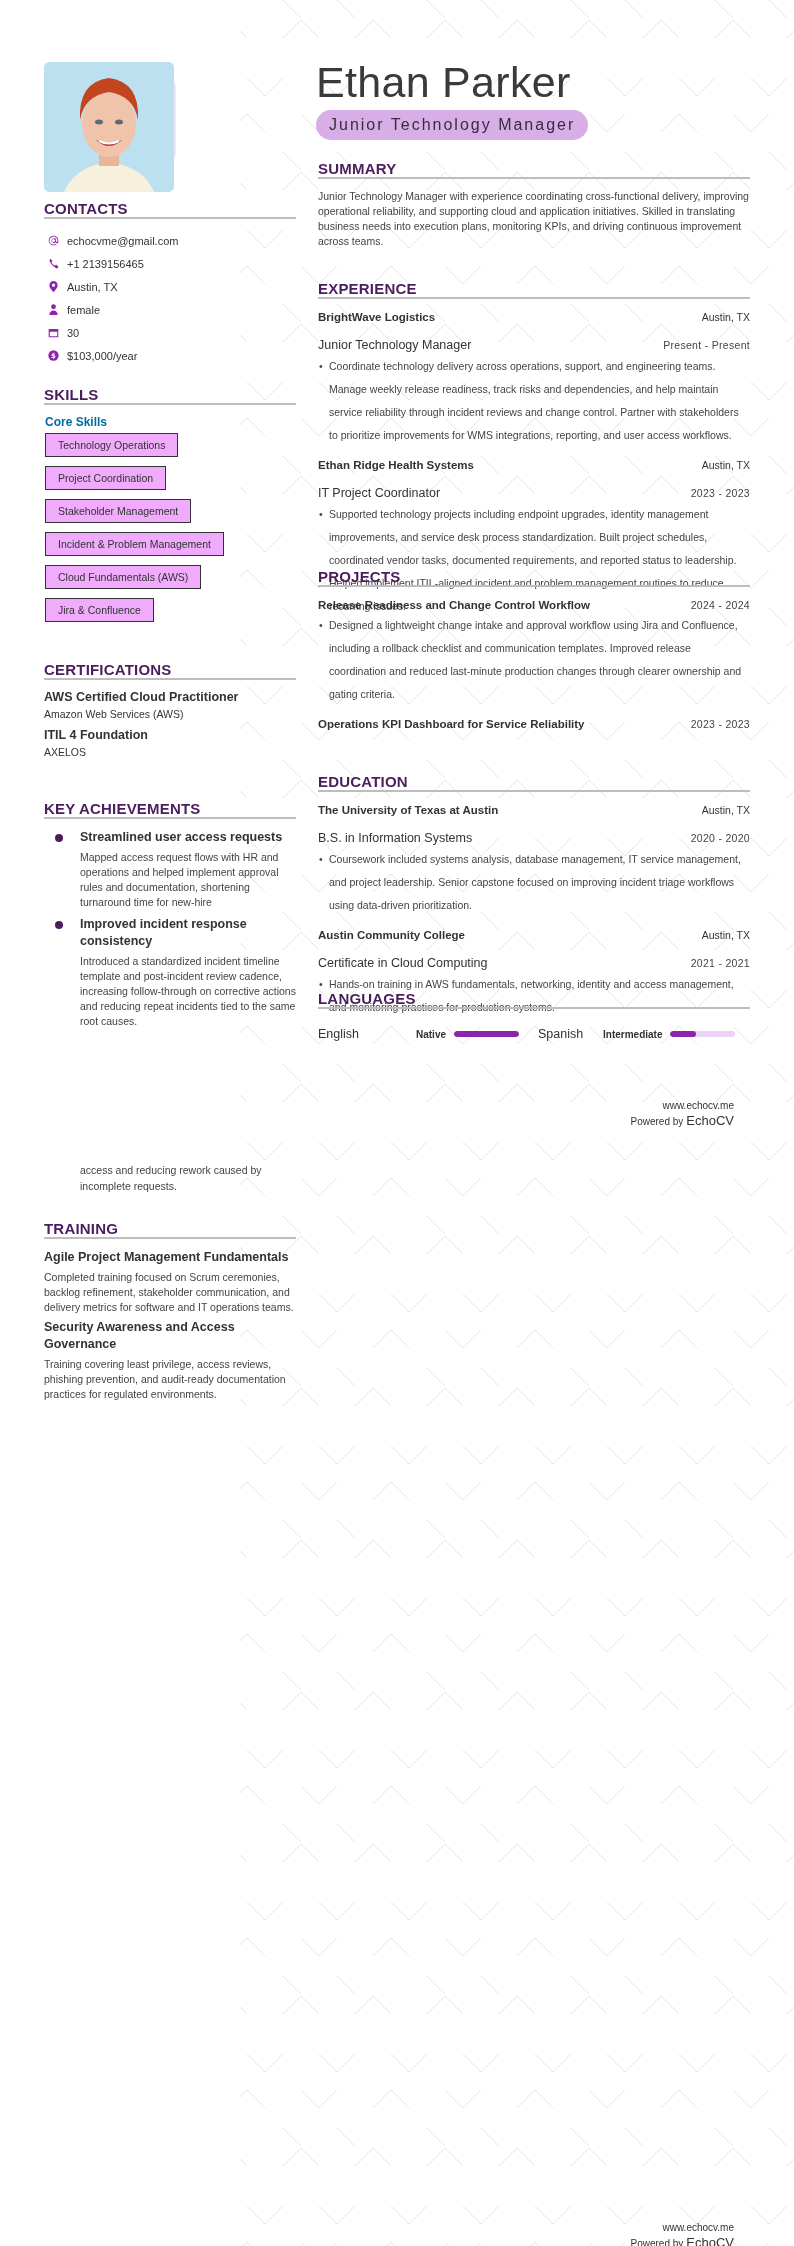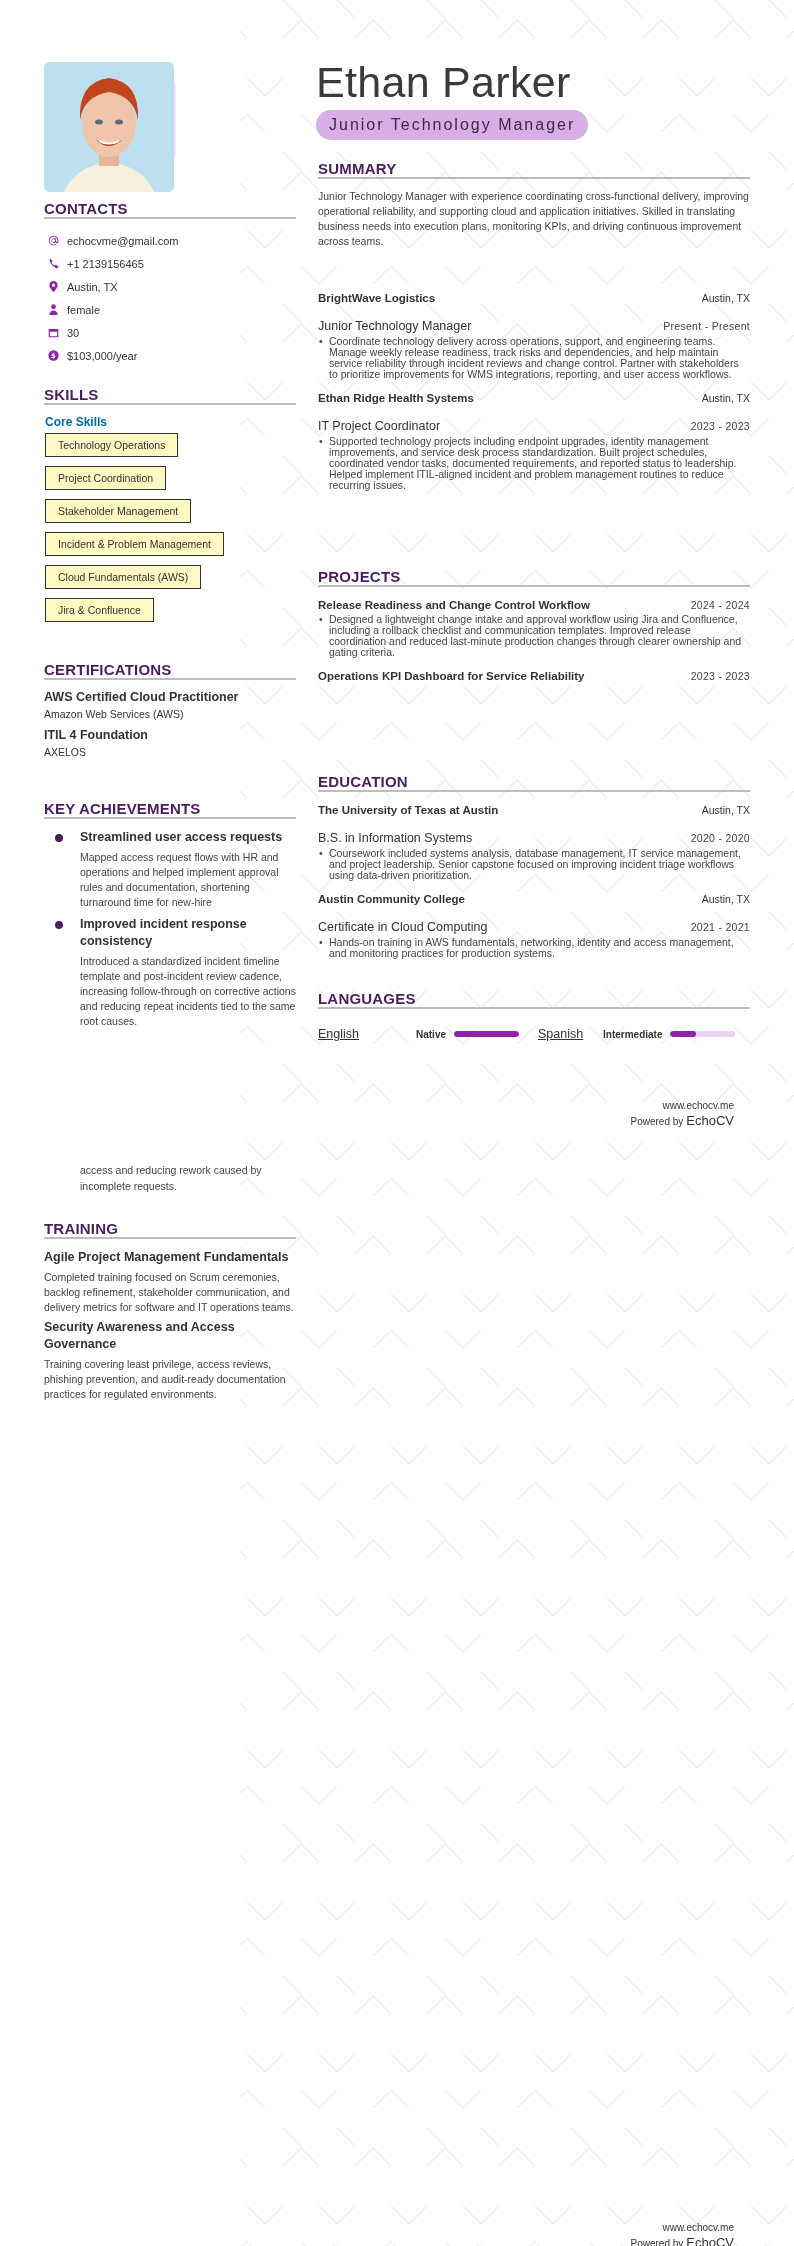--- a/index.html
+++ b/index.html
@@ -235,6 +235,7 @@
   </div>
 
   <div class="right experience">
+    <div class="sec-title">EXPERIENCE</div>
     <div class="entry">
       <div class="row">
         <span class="org">BrightWave Logistics</span>

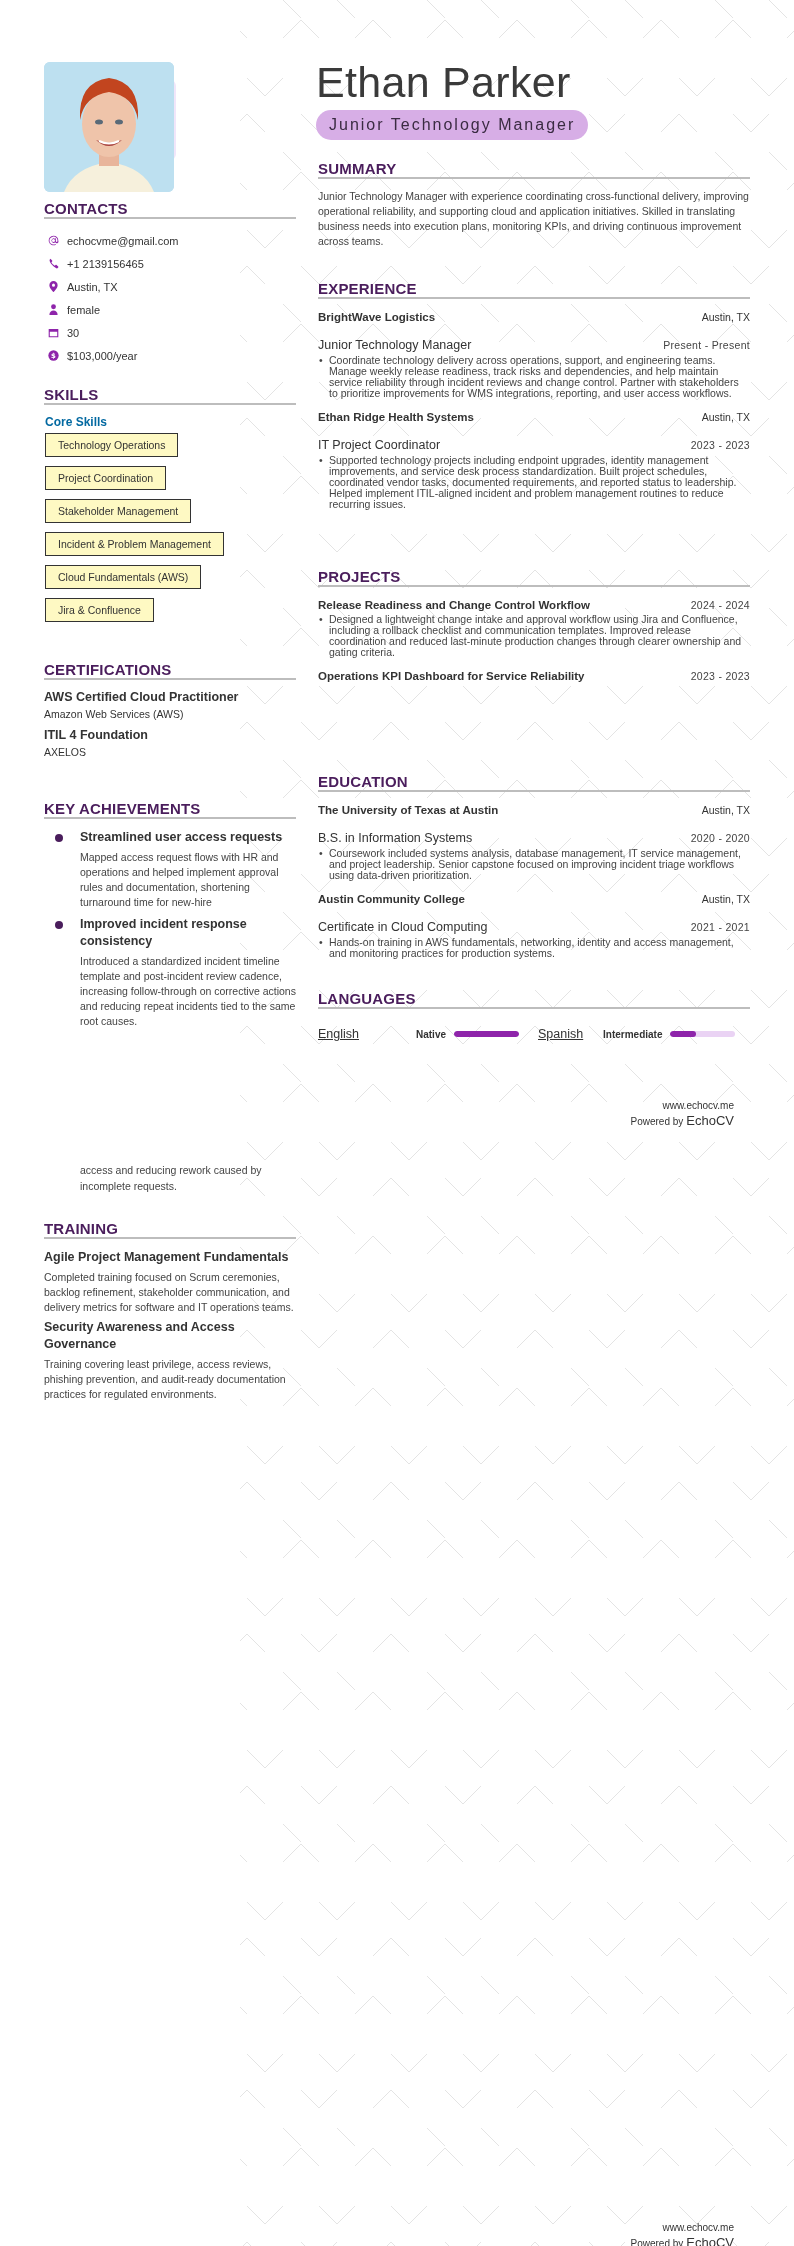--- a/index.html
+++ b/index.html
@@ -88,7 +88,7 @@
   .loc { font-size: 10.5px; color: #333; }
   .role { font-size: 12.5px; color: #333; margin-top: 3px; }
   .dates { font-size: 10.5px; color: #444; letter-spacing: 0.3px; }
-  .bullet { position: relative; padding-left: 11px; font-size: 10.5px; color: #444; line-height: 11px; margin-top: 3px; }
+  .bullet { position: relative; padding-left: 11px; font-size: 10.5px; color: #444; line-height: 23px; margin-top: 3px; }
   .bullet::before { content: "•"; position: absolute; left: 1px; top: 0; }
 
   .projects { top: 568px; }

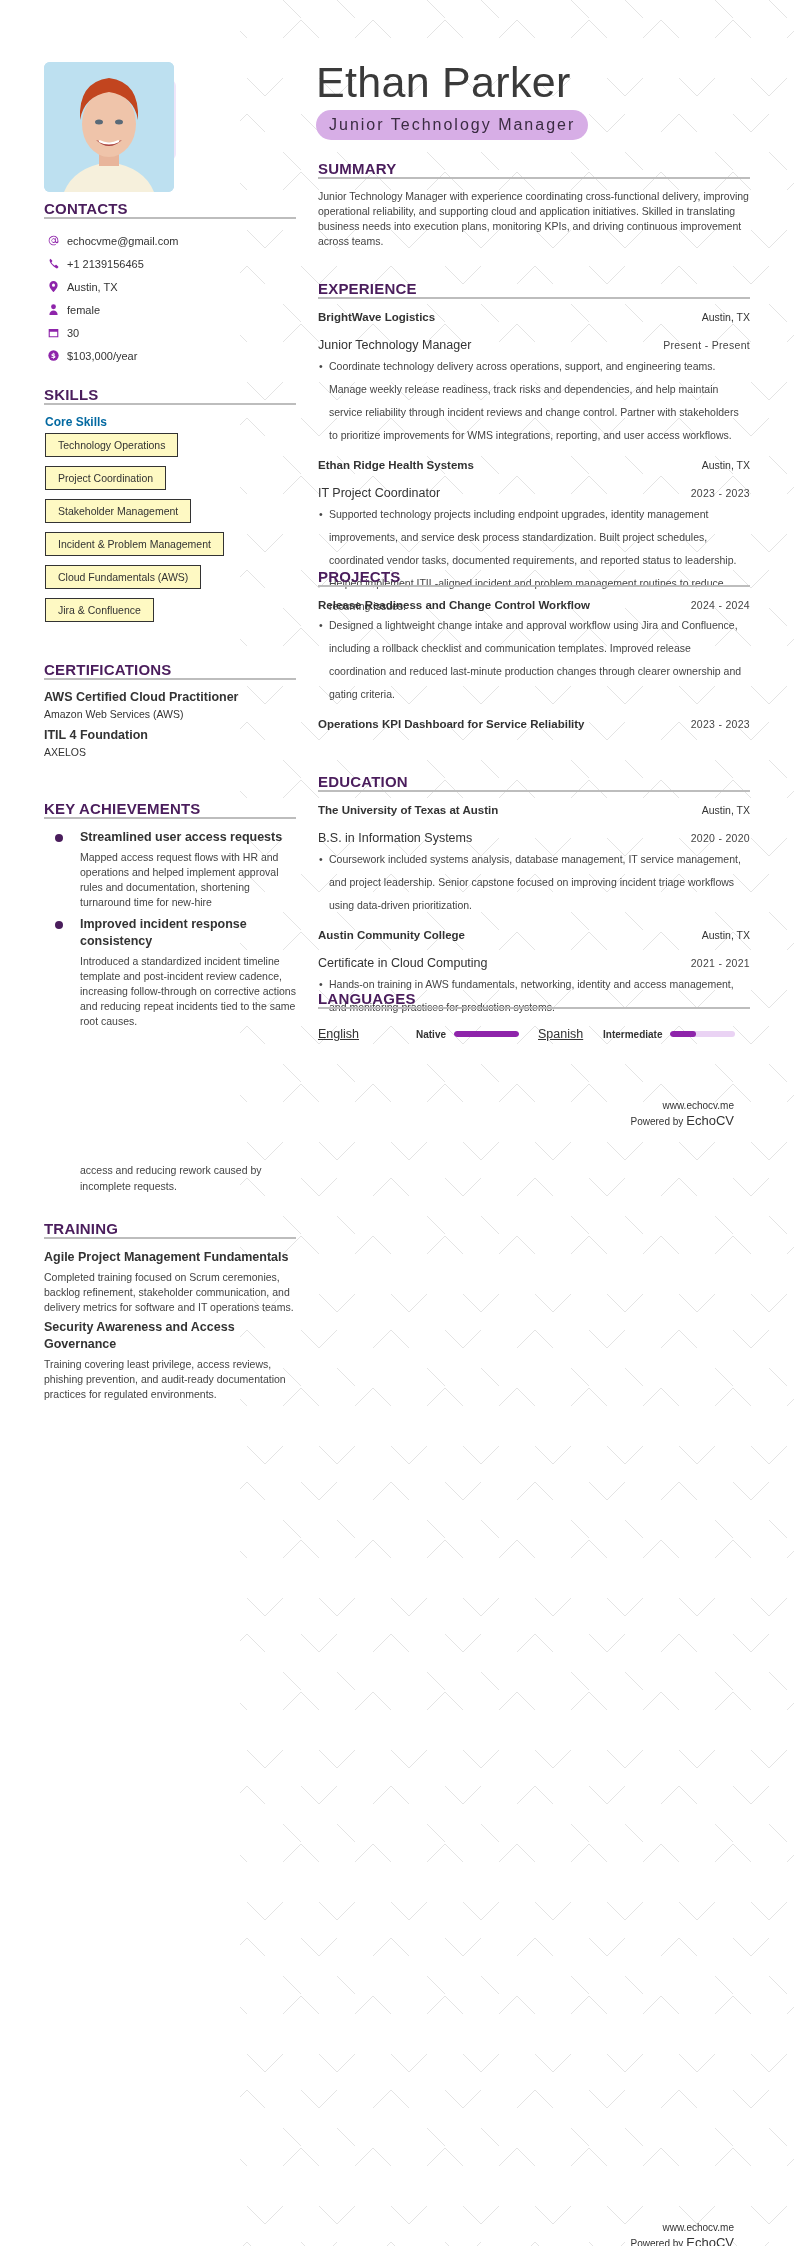--- a/index.html
+++ b/index.html
@@ -50,7 +50,7 @@
   .skill-sub { font-size: 12px; font-weight: 700; color: #0369a1; margin: 2px 0 4px 1px; }
   .skill-tag {
     display: inline-block; border: 1px solid #333; font-size: 10.5px; color: #333;
-    padding: 5px 12px; margin: 0 0 9px 1px; background: #fef9c3;
+    padding: 5px 12px; margin: 0 0 9px 1px; background: #f0abfc;
   }
   .skill-list { display: flex; flex-direction: column; align-items: flex-start; }
 

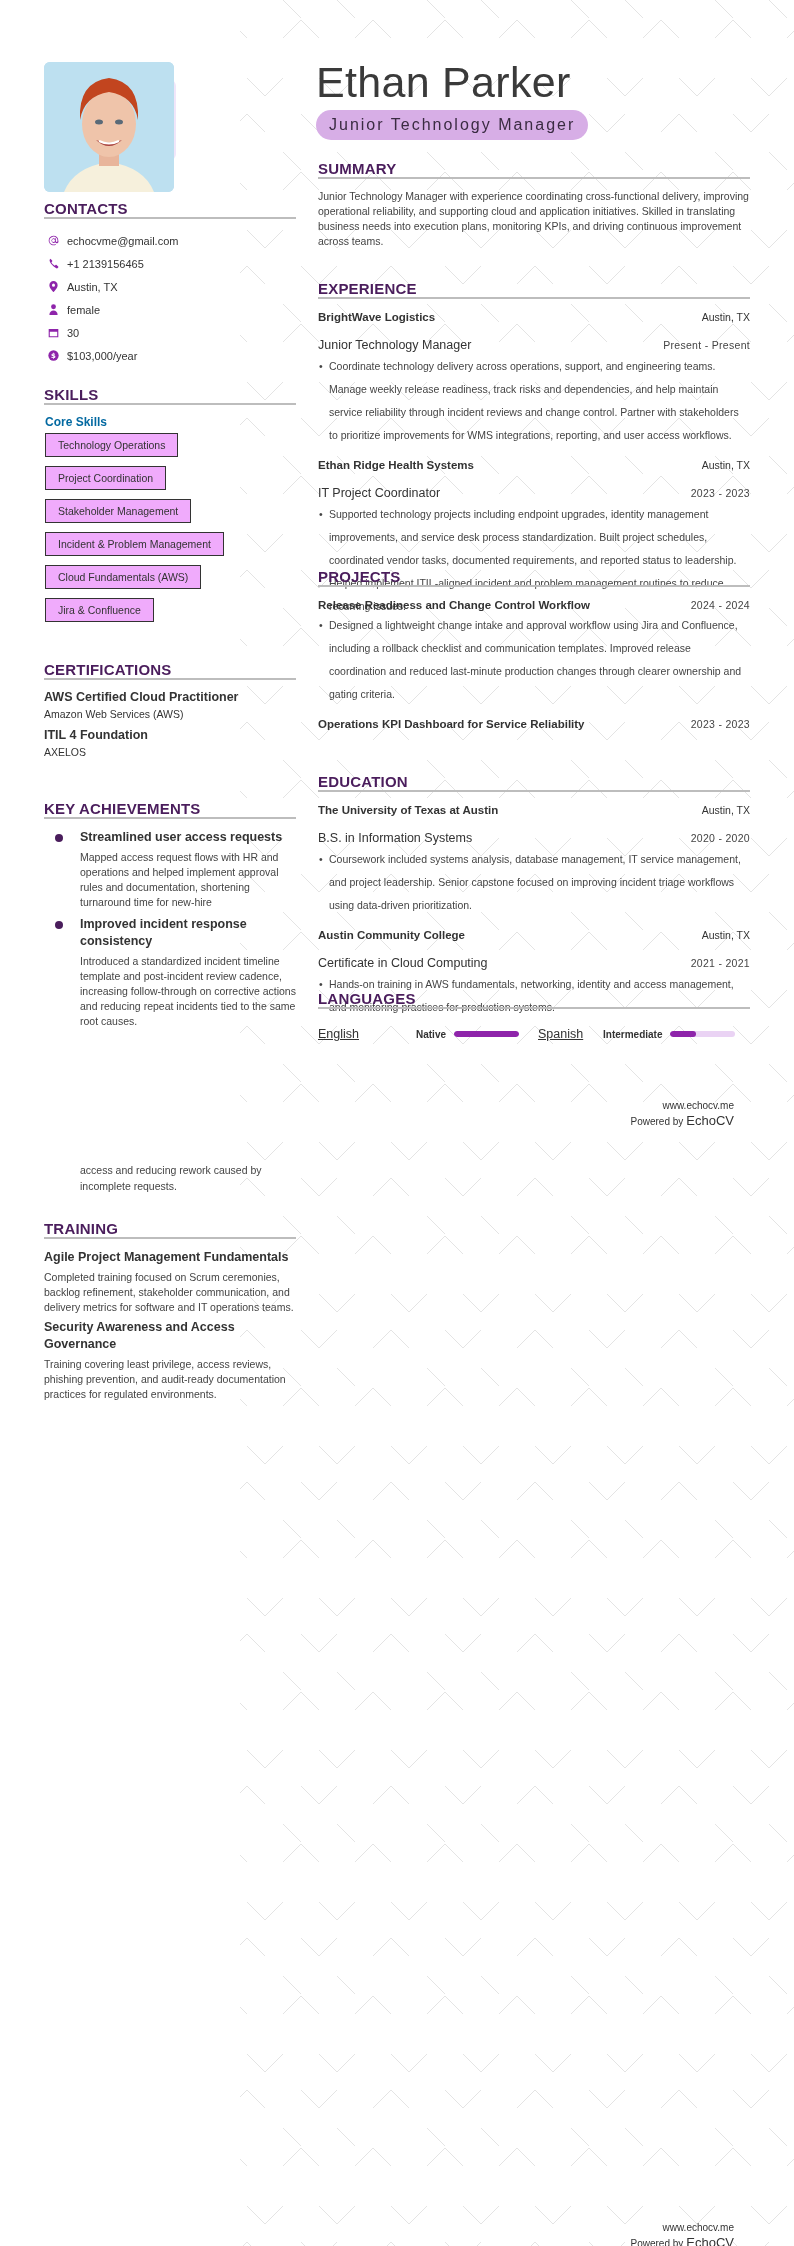--- a/index.html
+++ b/index.html
@@ -98,7 +98,7 @@
 
   .languages { top: 990px; }
   .lang-row { display: flex; align-items: center; margin-top: 18px; }
-  .lang-name { font-size: 12.5px; color: #333; text-decoration: underline; }
+  .lang-name { font-size: 12.5px; color: #333; }
   .lang-level { font-size: 10px; font-weight: 700; color: #333; margin-right: 8px; }
   .lang-bar { height: 6px; border-radius: 3px; background: #ead3f4; position: relative; overflow: hidden; }
   .lang-fill { position: absolute; left: 0; top: 0; bottom: 0; border-radius: 3px; background: #8e24aa; }

